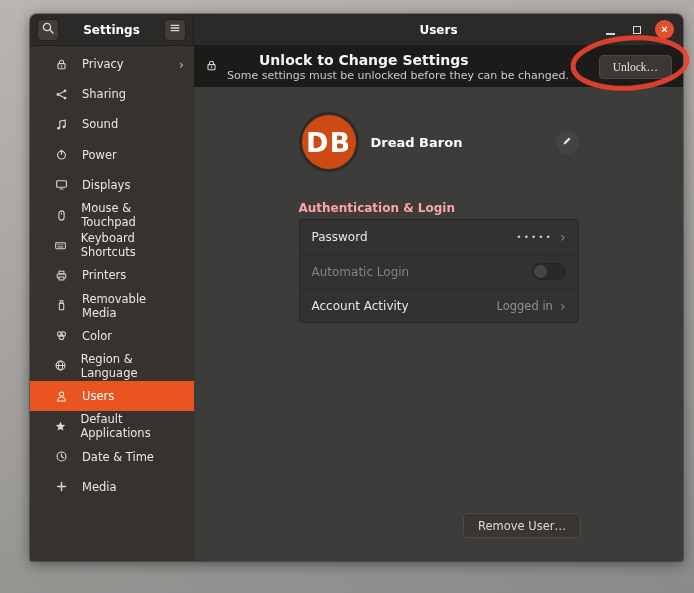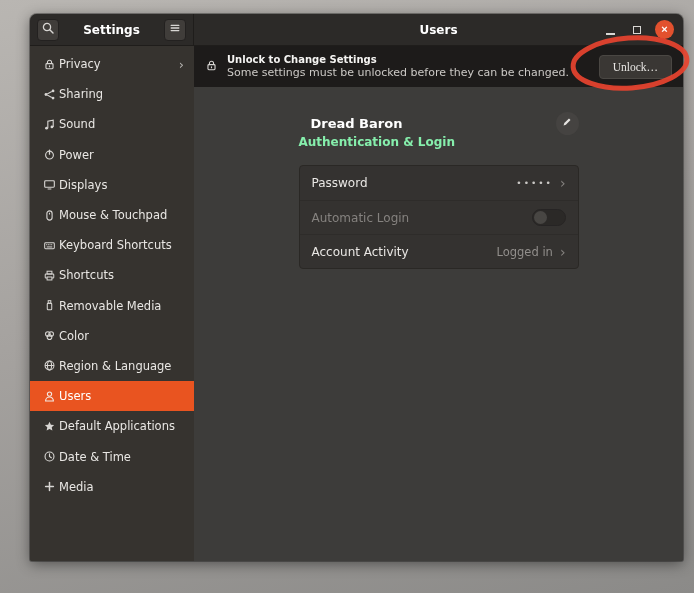--- a/index.html
+++ b/index.html
@@ -34,7 +34,7 @@
     color:#fff; font-size:11px; font-weight:bold; line-height:1; display:flex; align-items:center; justify-content:center; cursor:pointer; }
   
   .sidebar{ background:#36332f; padding-top:3px; overflow:hidden; }
-  .side-item{ height:30.2px; display:flex; align-items:center; gap:2px; padding:0 10px 0 12px;
+  .side-item{ height:30.2px; display:flex; align-items:center; gap:13px; padding:0 10px 0 24px;
     color:#e9e7e4; font-size:11.5px; cursor:pointer; }
   .side-item .si-icon{ width:15px; display:flex; justify-content:center; align-items:center; }
   .side-item .si-chev{ margin-left:auto; color:#b5b3b0; font-size:13px; }

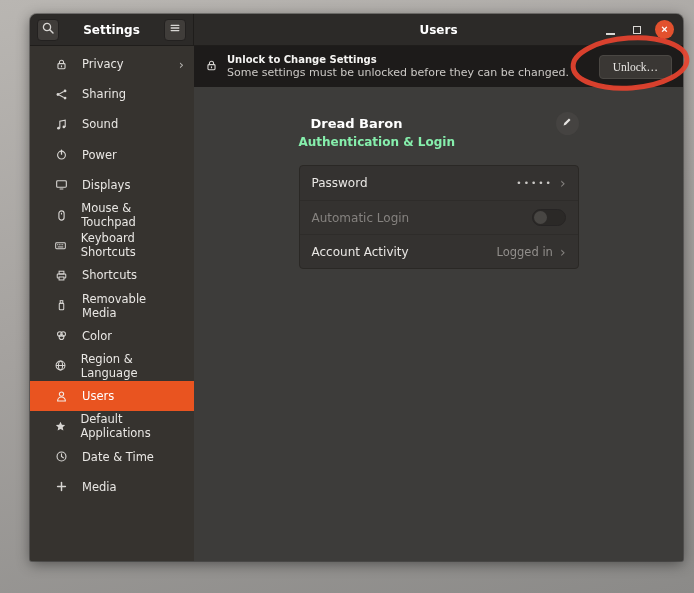--- a/index.html
+++ b/index.html
@@ -42,7 +42,7 @@
   
   .main{ background:#3d3c3a; display:flex; flex-direction:column; position:relative; }
   .banner{ flex:none; height:41px; background:#1d1b1a; display:flex; align-items:center; gap:9px; padding:0 11px; }
-  .banner-title{ color:#f5f4f2; font-size:10px; font-weight:bold; }
+  .banner-title{ color:#f5f4f2; font-size:14px; font-weight:bold;margin-left:32px; }
   .banner-sub{ color:#ccc9c6; font-size:11px; margin-top:1px; }
   .unlock-btn{ margin-left:auto; background:#3a3734; border:1px solid #4a4743; border-radius:4px;
     color:#e8e6e3; font-size:11.5px; padding:5px 13px; cursor:pointer; font-family:Liberation Serif, serif; }

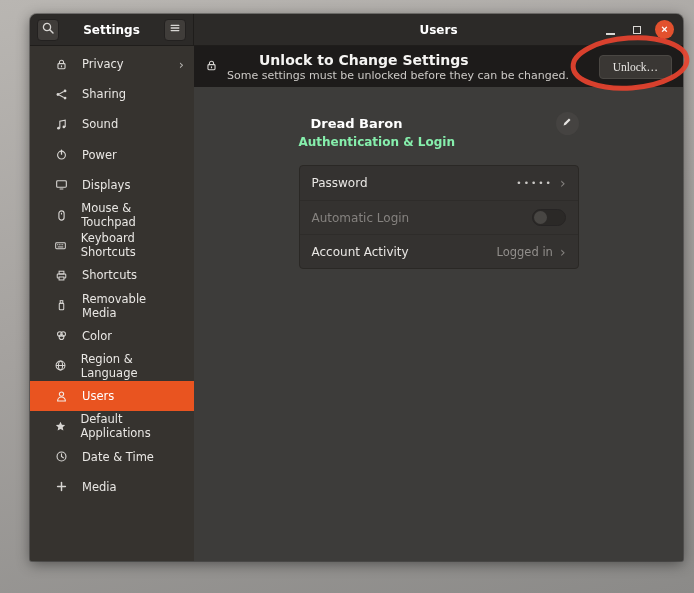--- a/index.html
+++ b/index.html
@@ -304,6 +304,7 @@
     <div class="content">
       <div class="col">
         <div class="profile-row">
+          <div class="avatar">DB</div>
           <div class="name">Dread Baron</div>
           <button class="edit-btn">
             <span><svg width="12" height="12" viewBox="0 0 14 14">

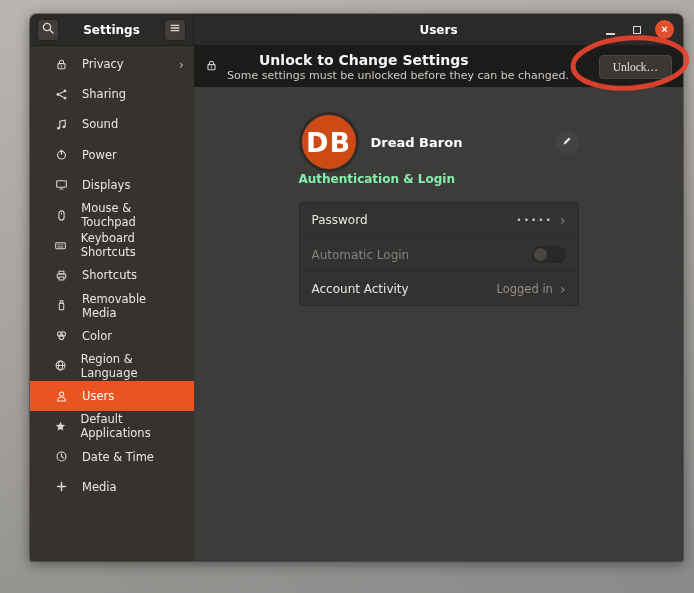--- a/index.html
+++ b/index.html
@@ -55,7 +55,7 @@
   .name{ margin-left:12px; color:#fff; font-size:13px; font-weight:bold;text-align:right; }
   .edit-btn{ margin-left:auto; width:23px; height:23px; border-radius:50%; background:#454341; border:none;
     display:flex; align-items:center; justify-content:center; cursor:pointer; }
-  .section-title{ color:#86efac; font-size:12px; font-weight:bold; }
+  .section-title{ margin-top:29px; color:#fca5a5; font-size:12px; font-weight:bold; }
   .card{ margin-top:16px; background:#343230; border:1px solid #2a2825; border-radius:4px; overflow:hidden; }
   .row{ height:34px; display:flex; align-items:center; padding:0 12px; cursor:pointer; }
   .row + .row{ border-top:1px solid #2e2c2a; }

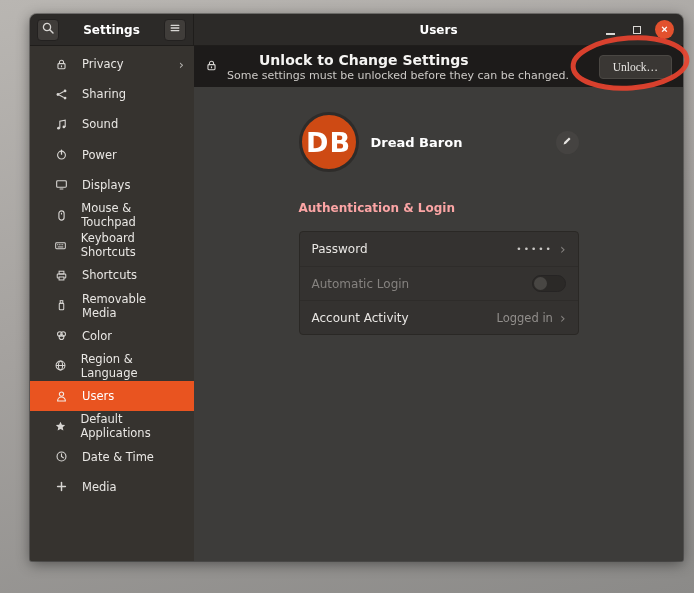--- a/index.html
+++ b/index.html
@@ -56,7 +56,7 @@
   .edit-btn{ margin-left:auto; width:23px; height:23px; border-radius:50%; background:#454341; border:none;
     display:flex; align-items:center; justify-content:center; cursor:pointer; }
   .section-title{ margin-top:29px; color:#fca5a5; font-size:12px; font-weight:bold; }
-  .card{ margin-top:16px; background:#343230; border:1px solid #2a2825; border-radius:4px; overflow:hidden; }
+  .card{ margin-top:4px; background:#343230; border:1px solid #2a2825; border-radius:4px; overflow:hidden; }
   .row{ height:34px; display:flex; align-items:center; padding:0 12px; cursor:pointer; }
   .row + .row{ border-top:1px solid #2e2c2a; }
   .row .r-label{ font-size:12px; color:#e9e7e4; }

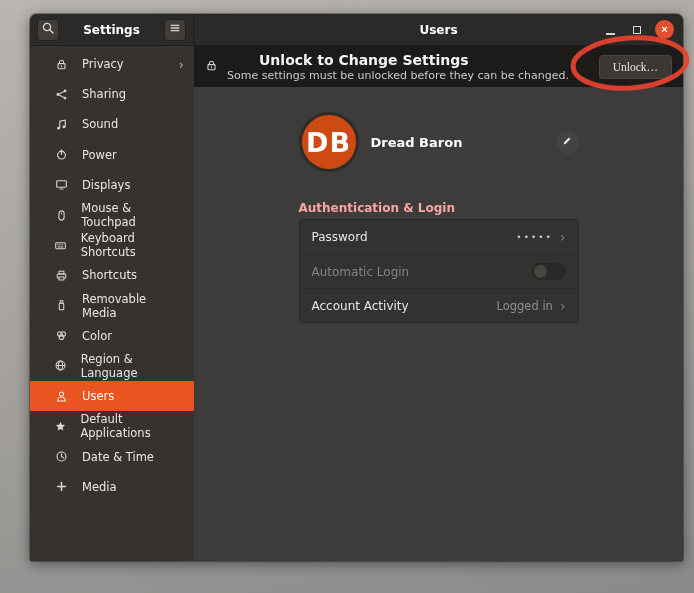--- a/index.html
+++ b/index.html
@@ -205,7 +205,7 @@
             <rect x="4.4" y="8.6" width="5.2" height="3.2" fill="#36332f" stroke="#d8d6d3" stroke-width="1.1"></rect>
           </svg>
         </span>
-    <span class="si-label">Shortcuts</span>
+    <span class="si-label">Printers</span>
 
   </div>
       <div class="side-item">

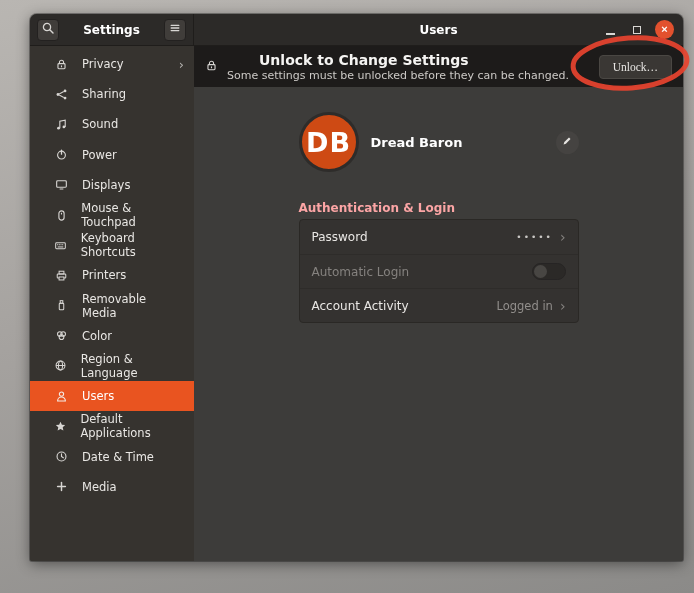--- a/index.html
+++ b/index.html
@@ -344,6 +344,7 @@
           </div>
       </div>
 
+      <button class="remove-btn">Remove User…</button>
     </div>
   </div>
 </div>

